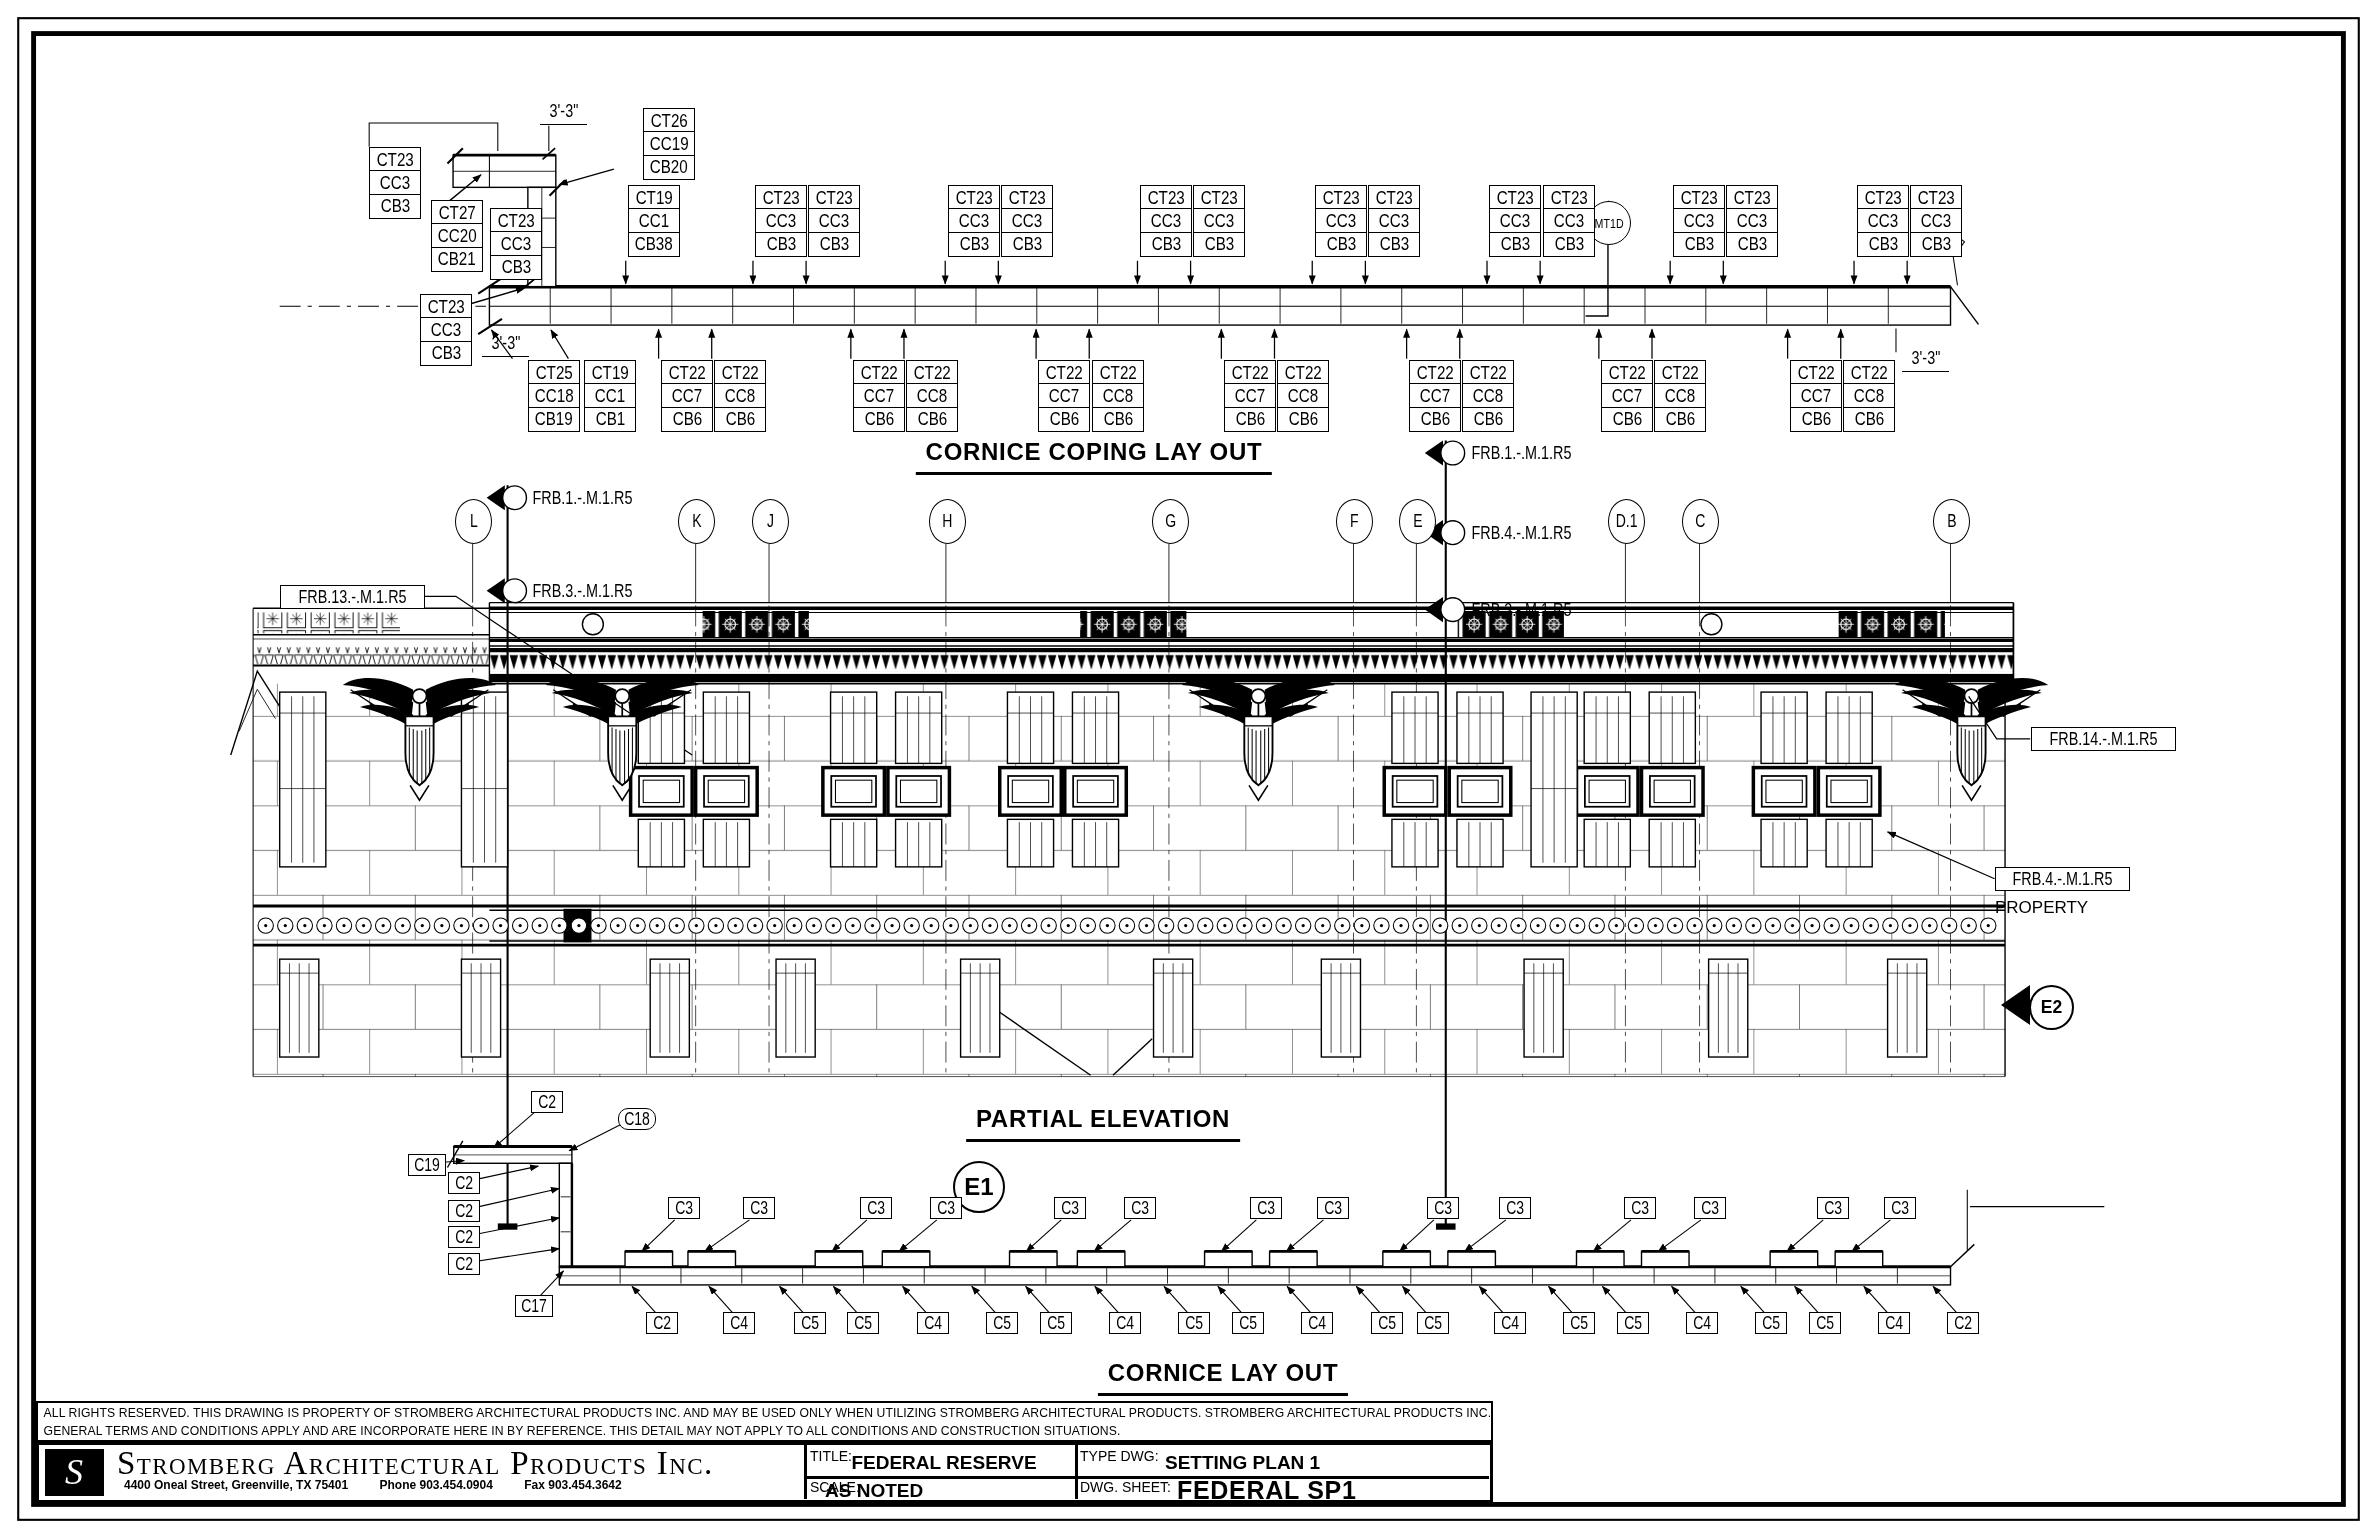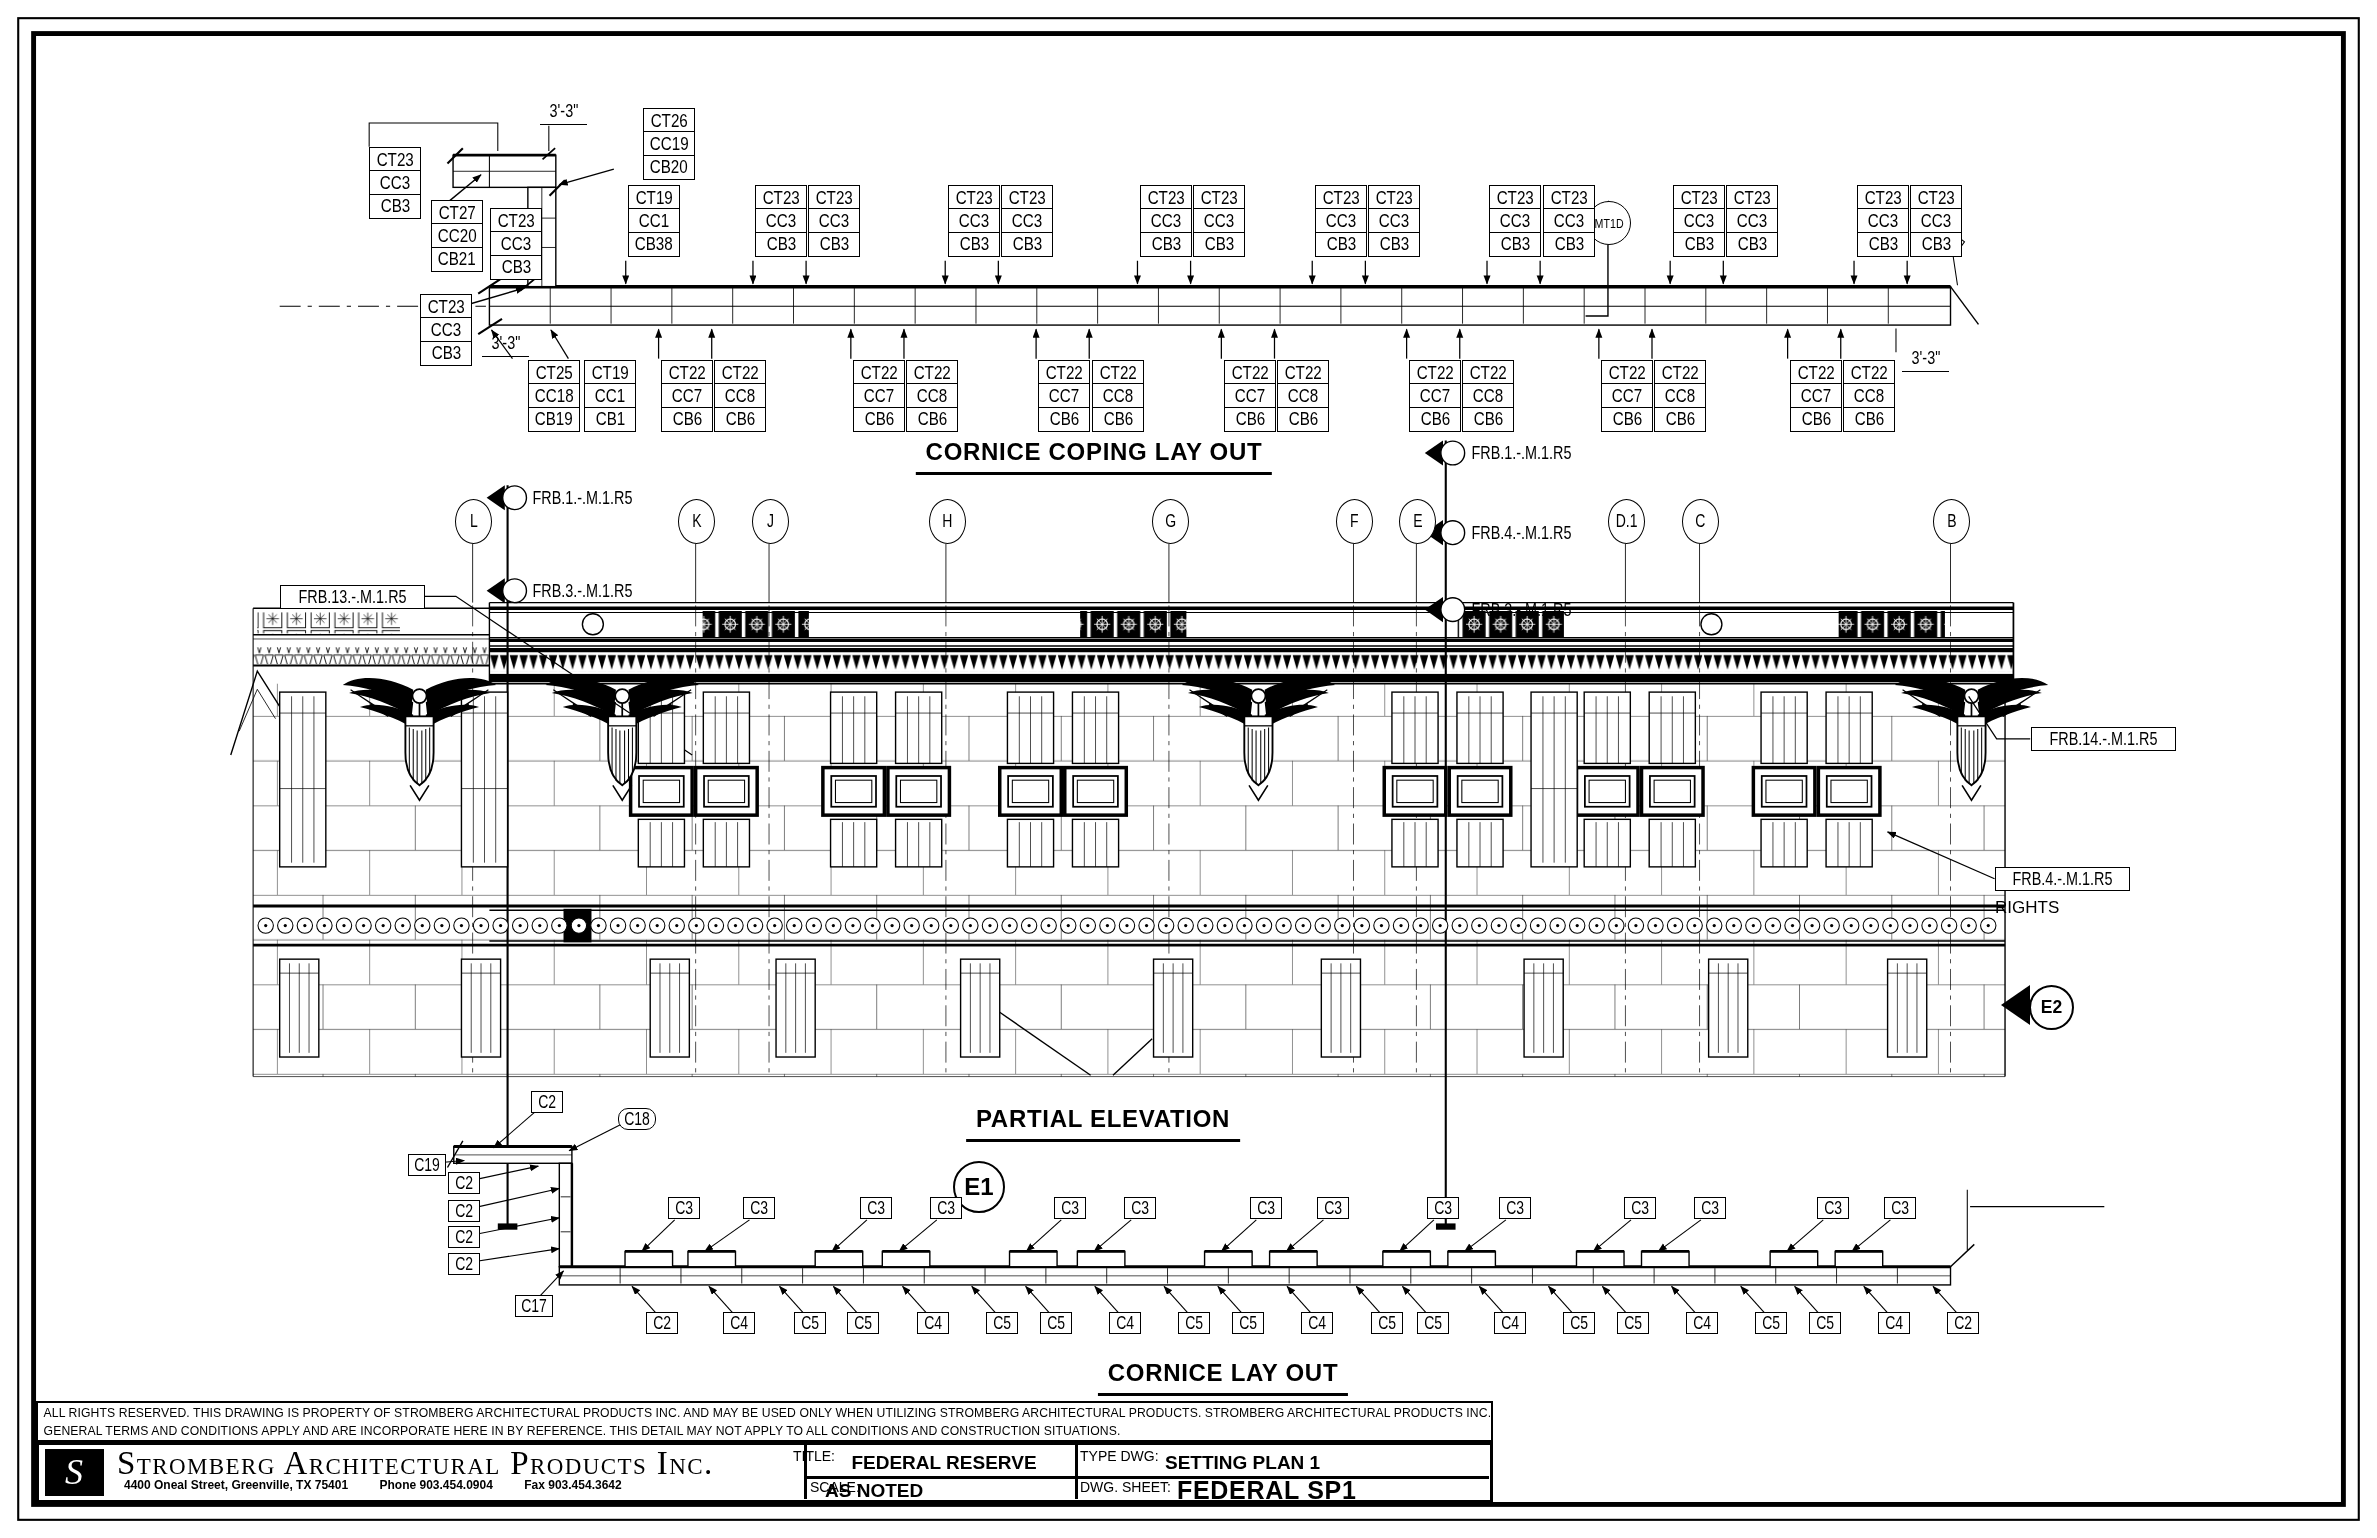--- a/index.html
+++ b/index.html
@@ -816,7 +816,7 @@
   <div class="boxfrb" style="left:1995px;top:867px;">
     <span class="cond">FRB.4.-.M.1.R5</span>
   </div>
-  <div class="plaintext" style="left:1995px;top:898px;">RIGHTS</div>
+  <div class="plaintext" style="left:1995px;top:898px;">PROPERTY</div>
 
   <div class="legalbox">
     <div>ALL RIGHTS RESERVED. THIS DRAWING IS PROPERTY OF STROMBERG ARCHITECTURAL PRODUCTS INC. AND MAY BE USED ONLY WHEN UTILIZING STROMBERG ARCHITECTURAL PRODUCTS.  STROMBERG ARCHITECTURAL PRODUCTS INC.</div>

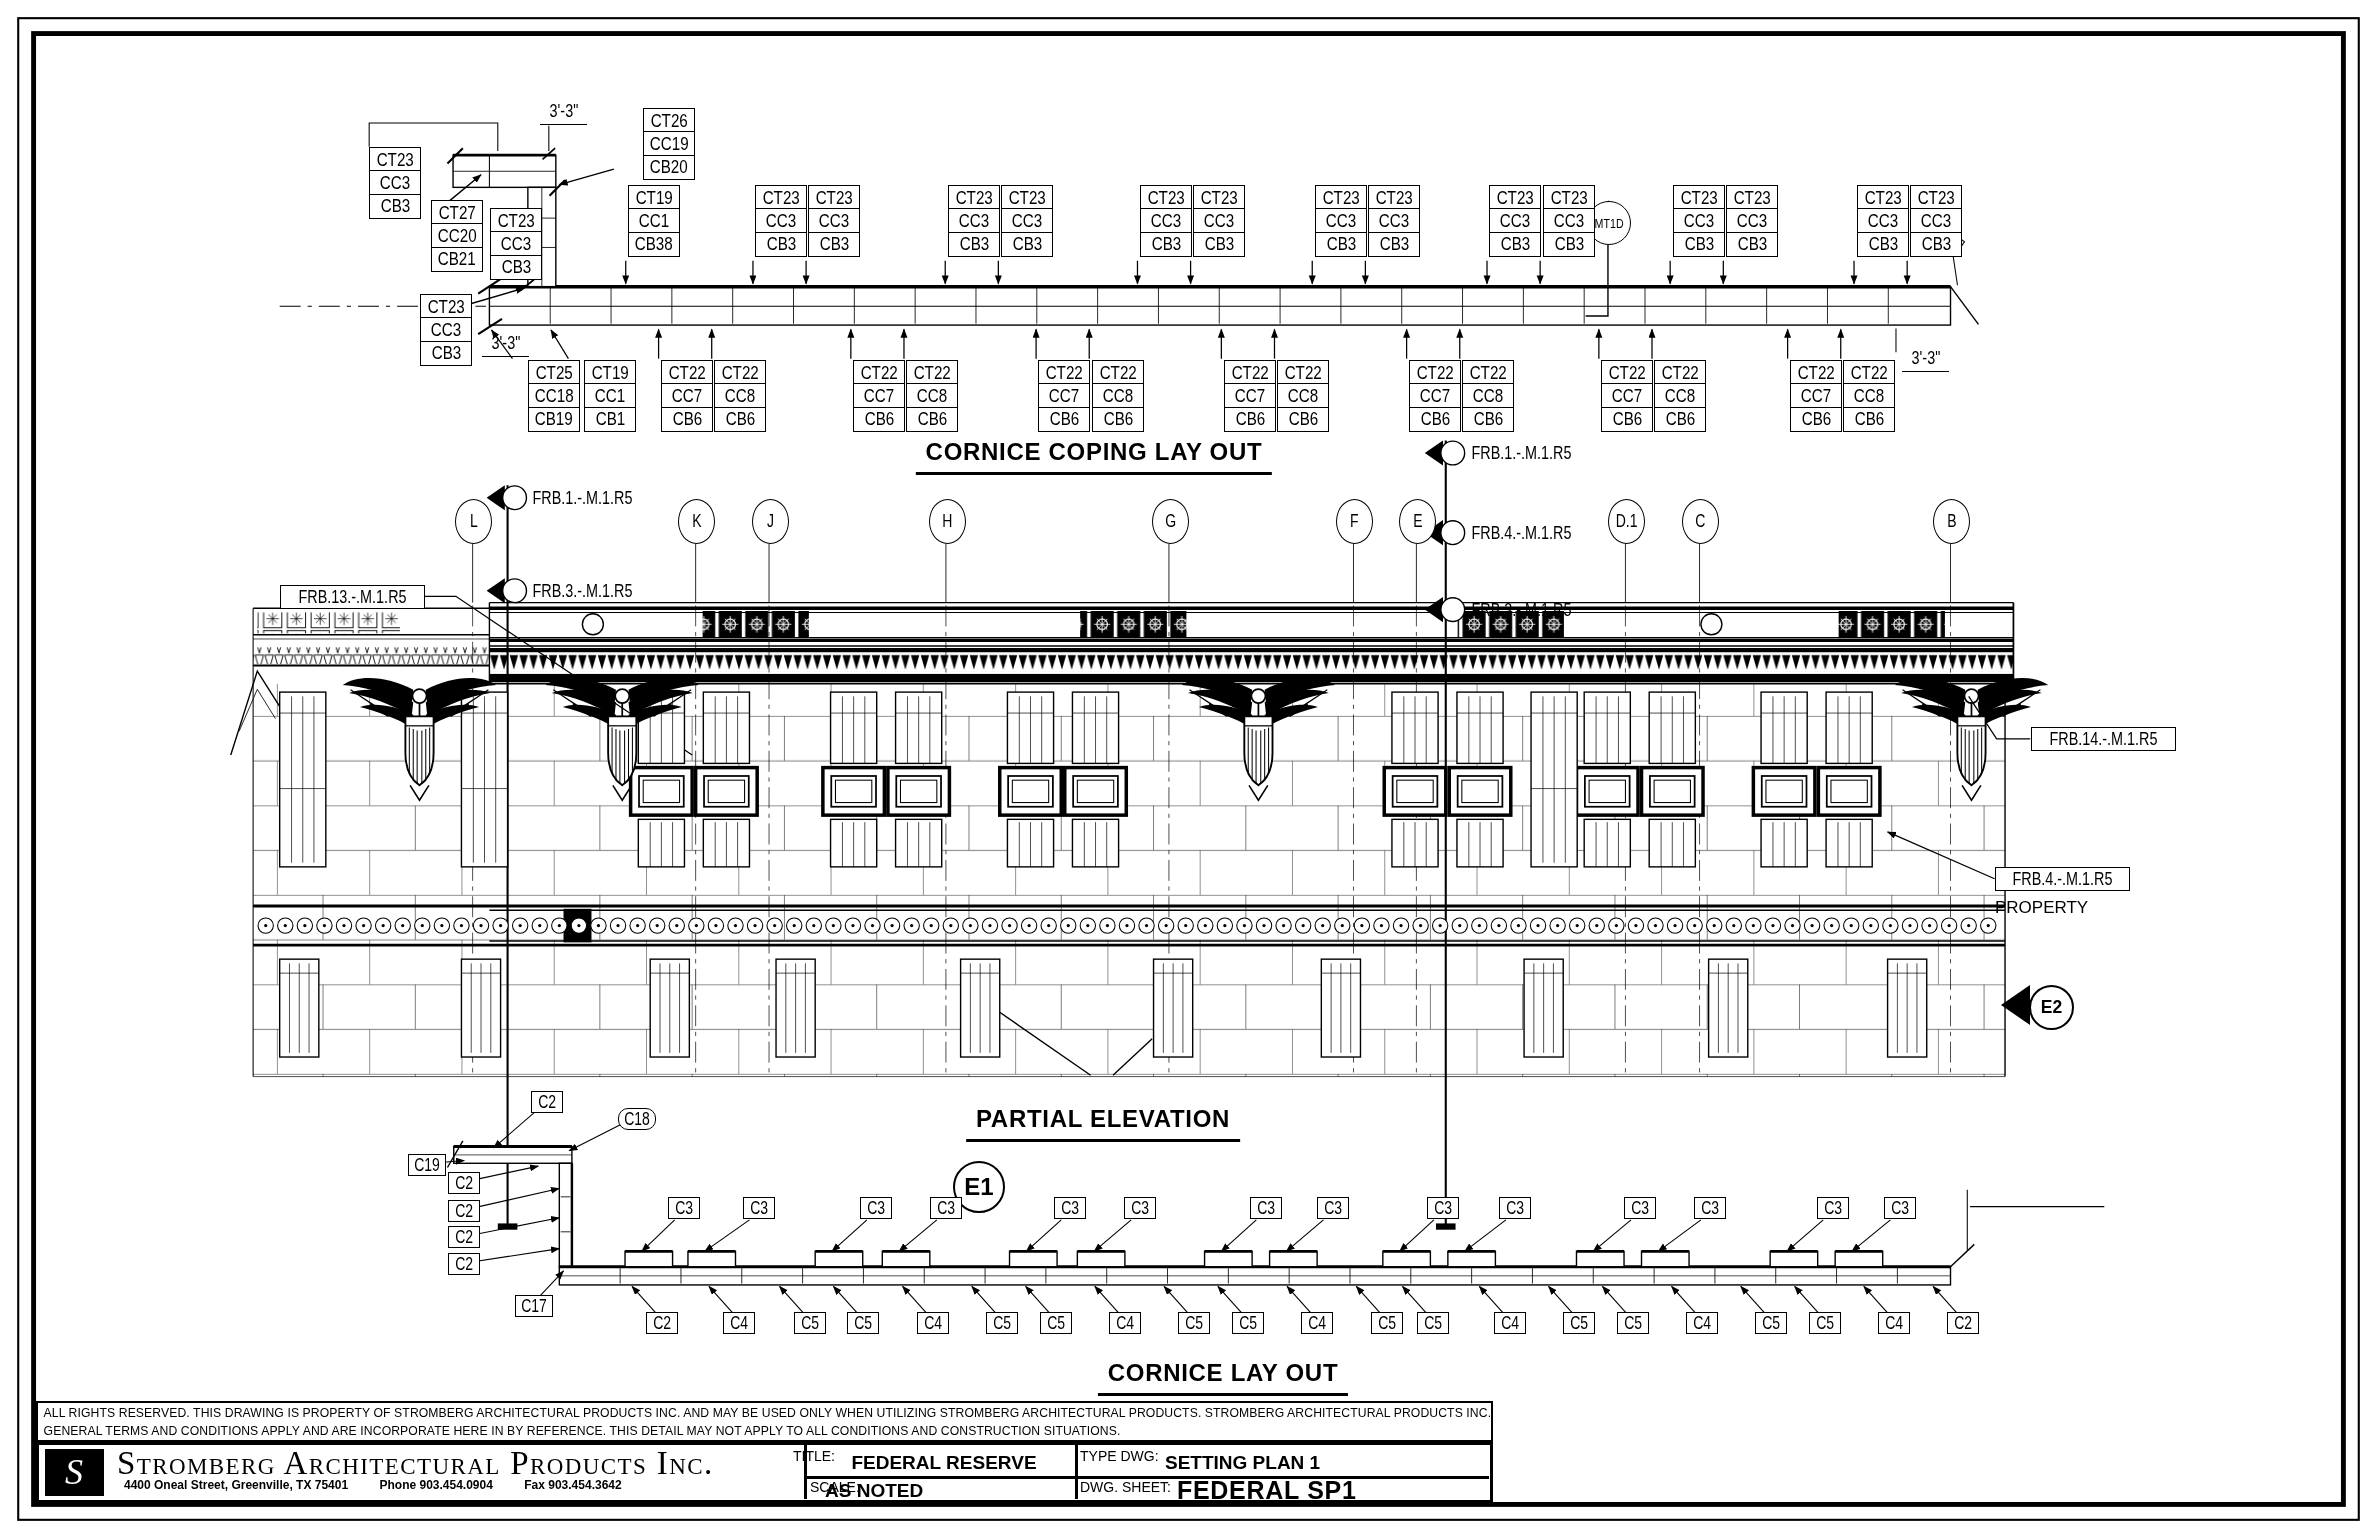--- a/index.html
+++ b/index.html
@@ -836,7 +836,7 @@
     <div class="tb-v" style="left:765px;"></div>
     <div class="tb-v" style="left:1036px;"></div>
     <div class="tb-h" style="left:765px;width:685px;"></div>
-    <div class="tb-small" style="left:754px;top:2.8px;">TITLE:</div>
+    <div class="tb-small" style="left:771px;top:2.8px;">TITLE:</div>
     <div class="tb-val" style="left:786px;top:7px;width:238px;text-align:center;">FEDERAL RESERVE</div>
     <div class="tb-small" style="left:1041px;top:2.8px;">TYPE DWG:</div>
     <div class="tb-val" style="left:1126px;top:7px;">SETTING PLAN 1</div>

